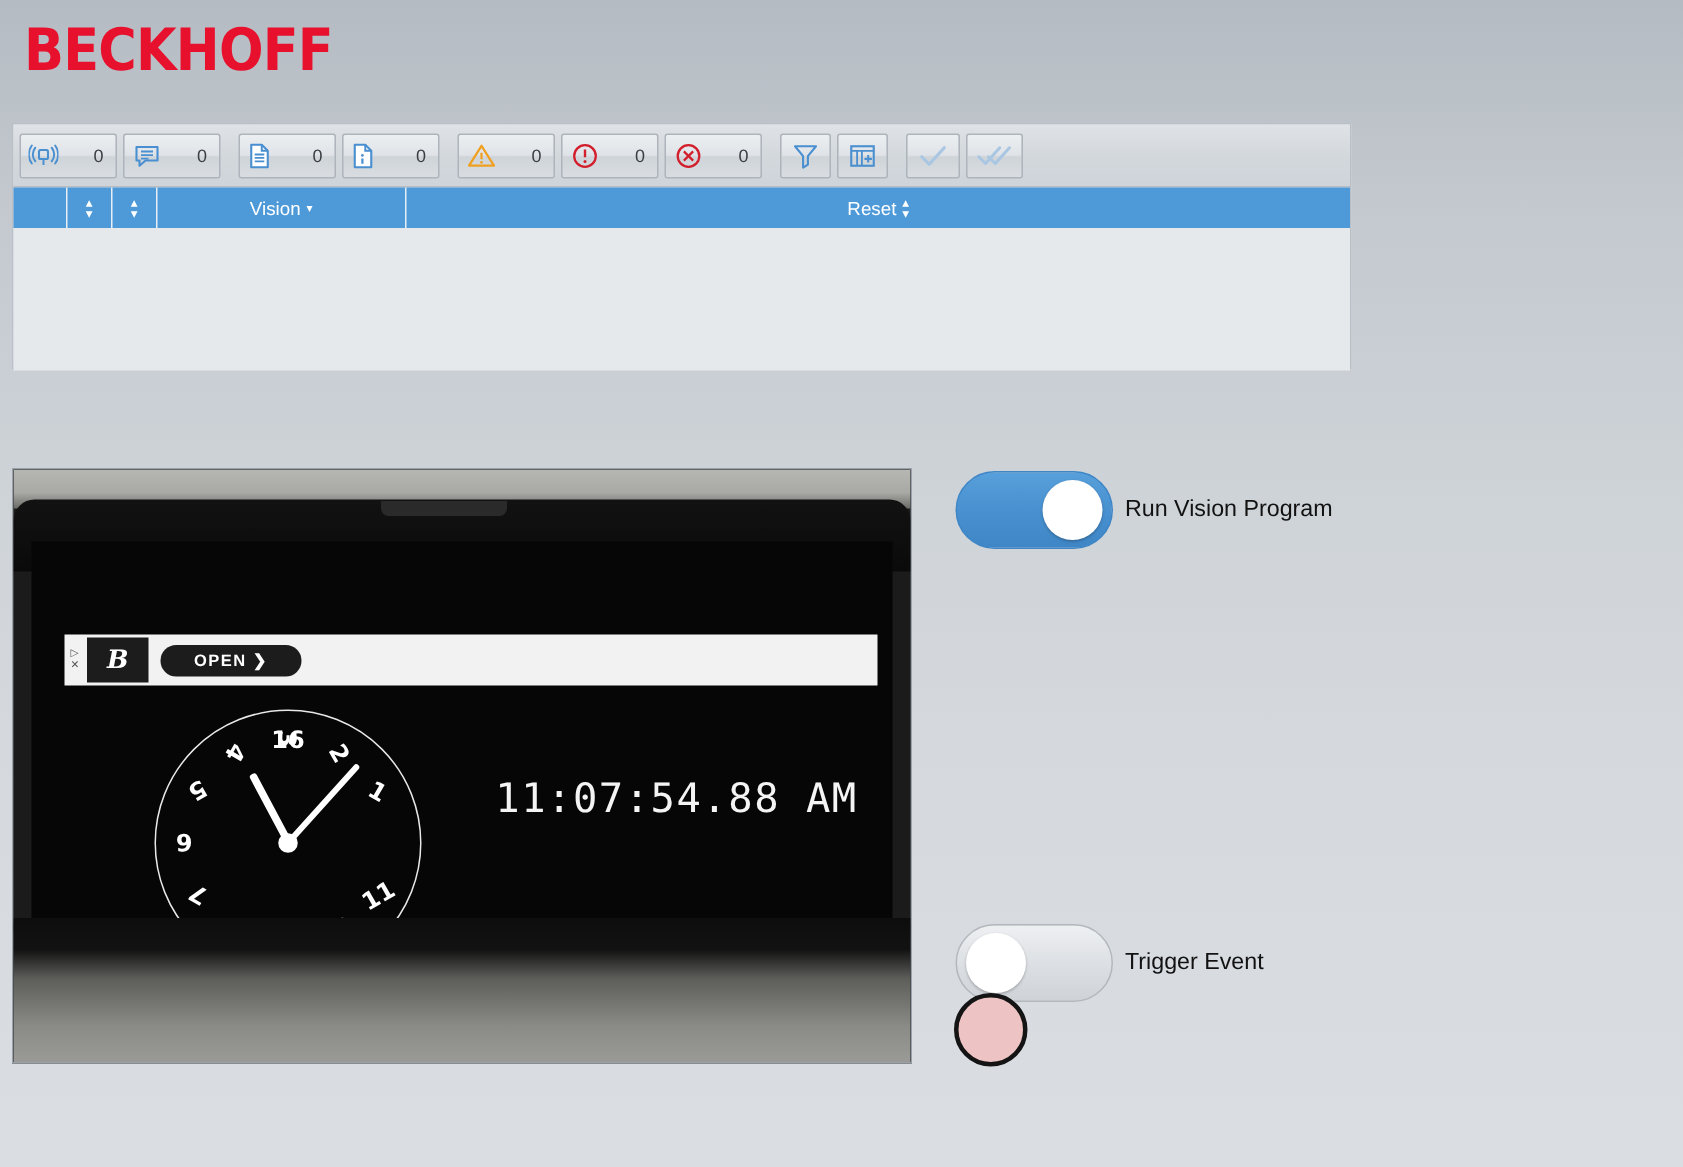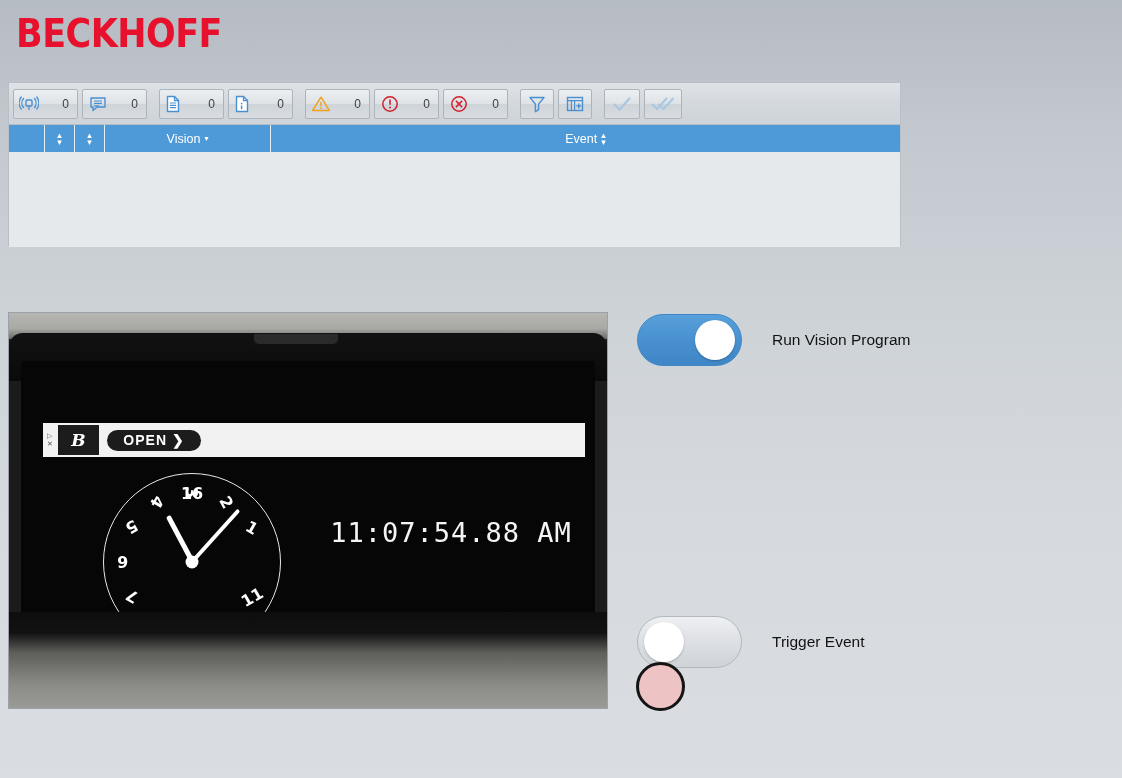--- a/index.html
+++ b/index.html
@@ -403,7 +403,7 @@
       <span class="caret-dn">▾</span>
     </div>
     <div class="hc hc-text">
-      <span>Event</span>
+      <span>Reset</span>
       <span class="sortglyph">▴<span style="margin-top:-2px">▾</span></span>
     </div>
   </div>

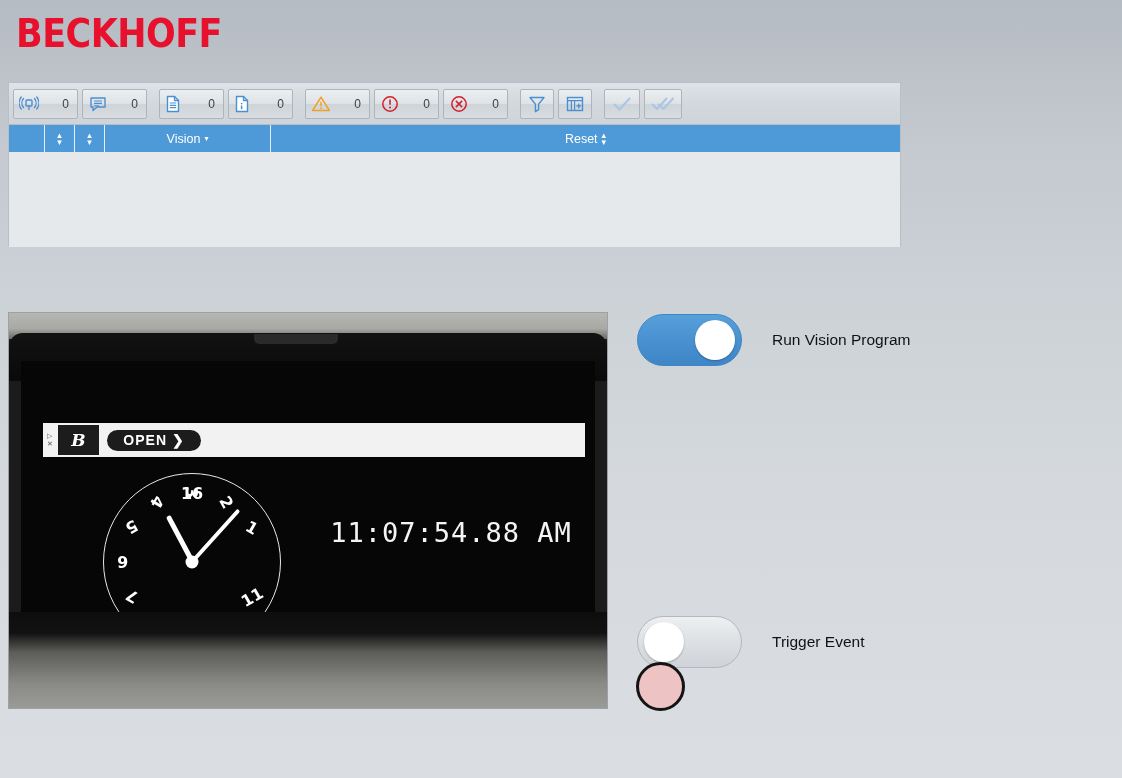--- a/index.html
+++ b/index.html
@@ -226,7 +226,7 @@
   }
 
   
-  .ctlrow { position: absolute; display: flex; align-items: center; gap: 30px; }
+  .ctlrow { position: absolute; display: flex; align-items: center; gap: 8px; }
   #row-run { left: 637px; top: 314px; }
   #row-trigger { left: 637px; top: 616px; }
 

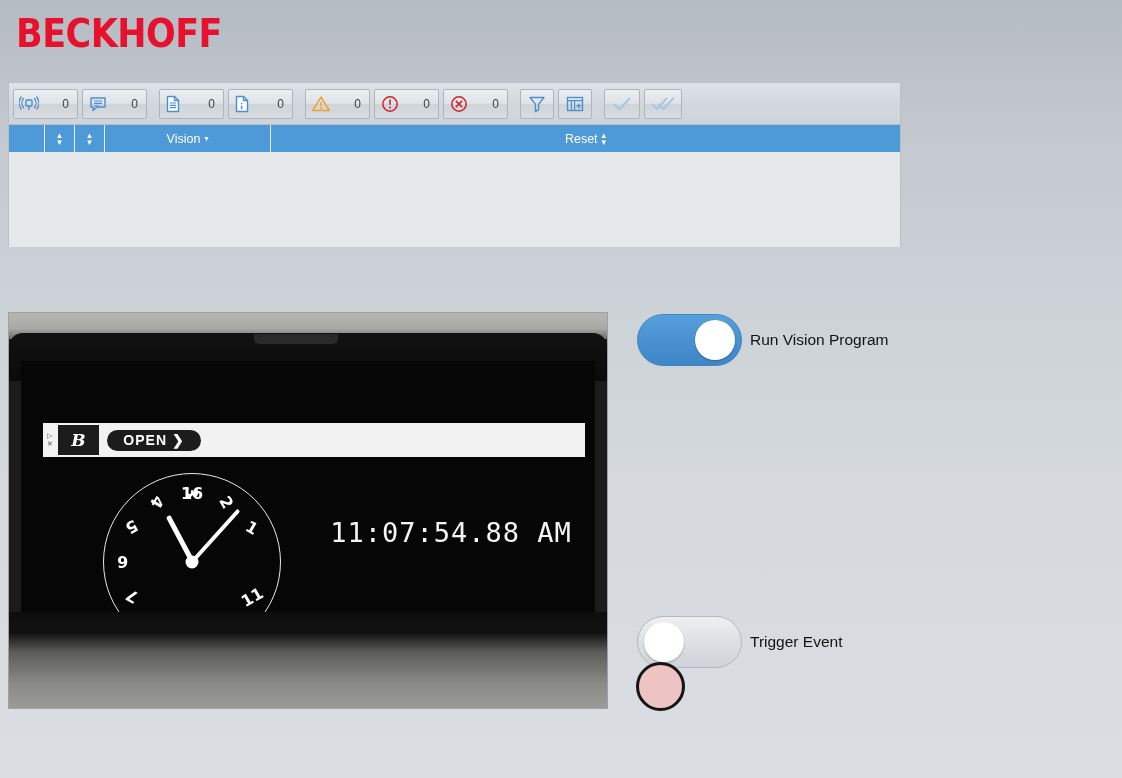--- a/index.html
+++ b/index.html
@@ -163,7 +163,7 @@
     width: 94px; height: 21px; margin-right: 5px;
     background: #1c1c1c; color: #fff; border-radius: 11px;
     display: flex; align-items: center; justify-content: center;
-    font-size: 14px; letter-spacing: 1px; font-weight: bold;
+    font-size: 11px; letter-spacing: 1px; font-weight: bold;
   }
 
   

